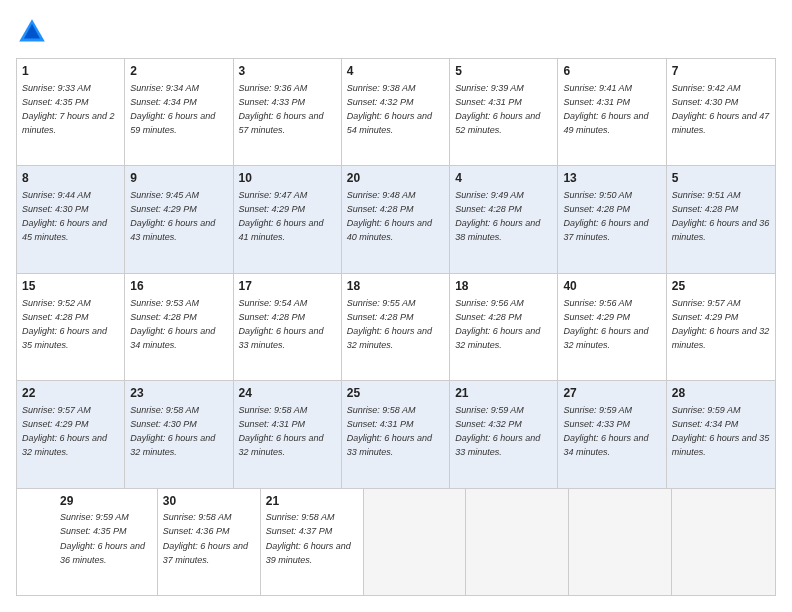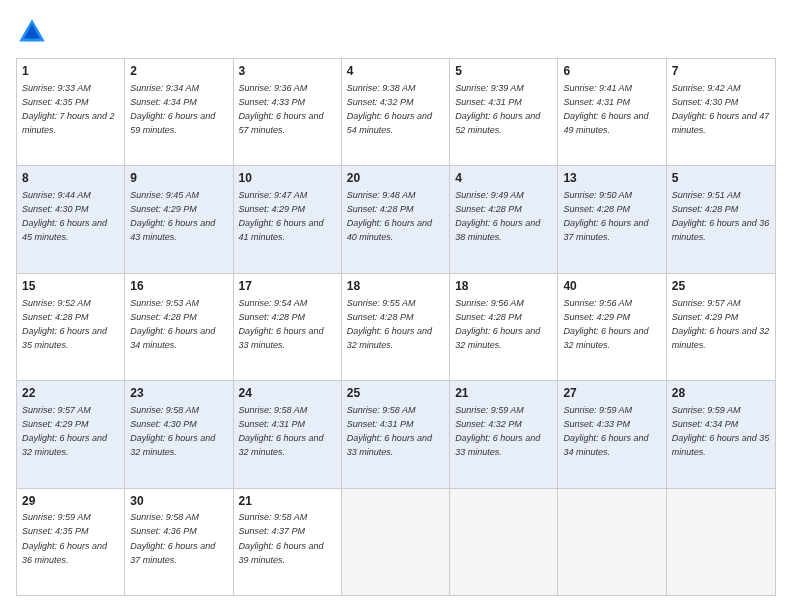--- a/index.html
+++ b/index.html
@@ -83,7 +83,7 @@
       flex: 1;
       border-bottom: 1px solid #ccc;
     }
-    .cal-row:last-child { border-bottom: none; }
+    .cal-row:last-child { border-bottom: none; margin-left: 38px; }
     .cal-cell {
       border-right: 1px solid #ccc;
       padding: 4px 5px;

